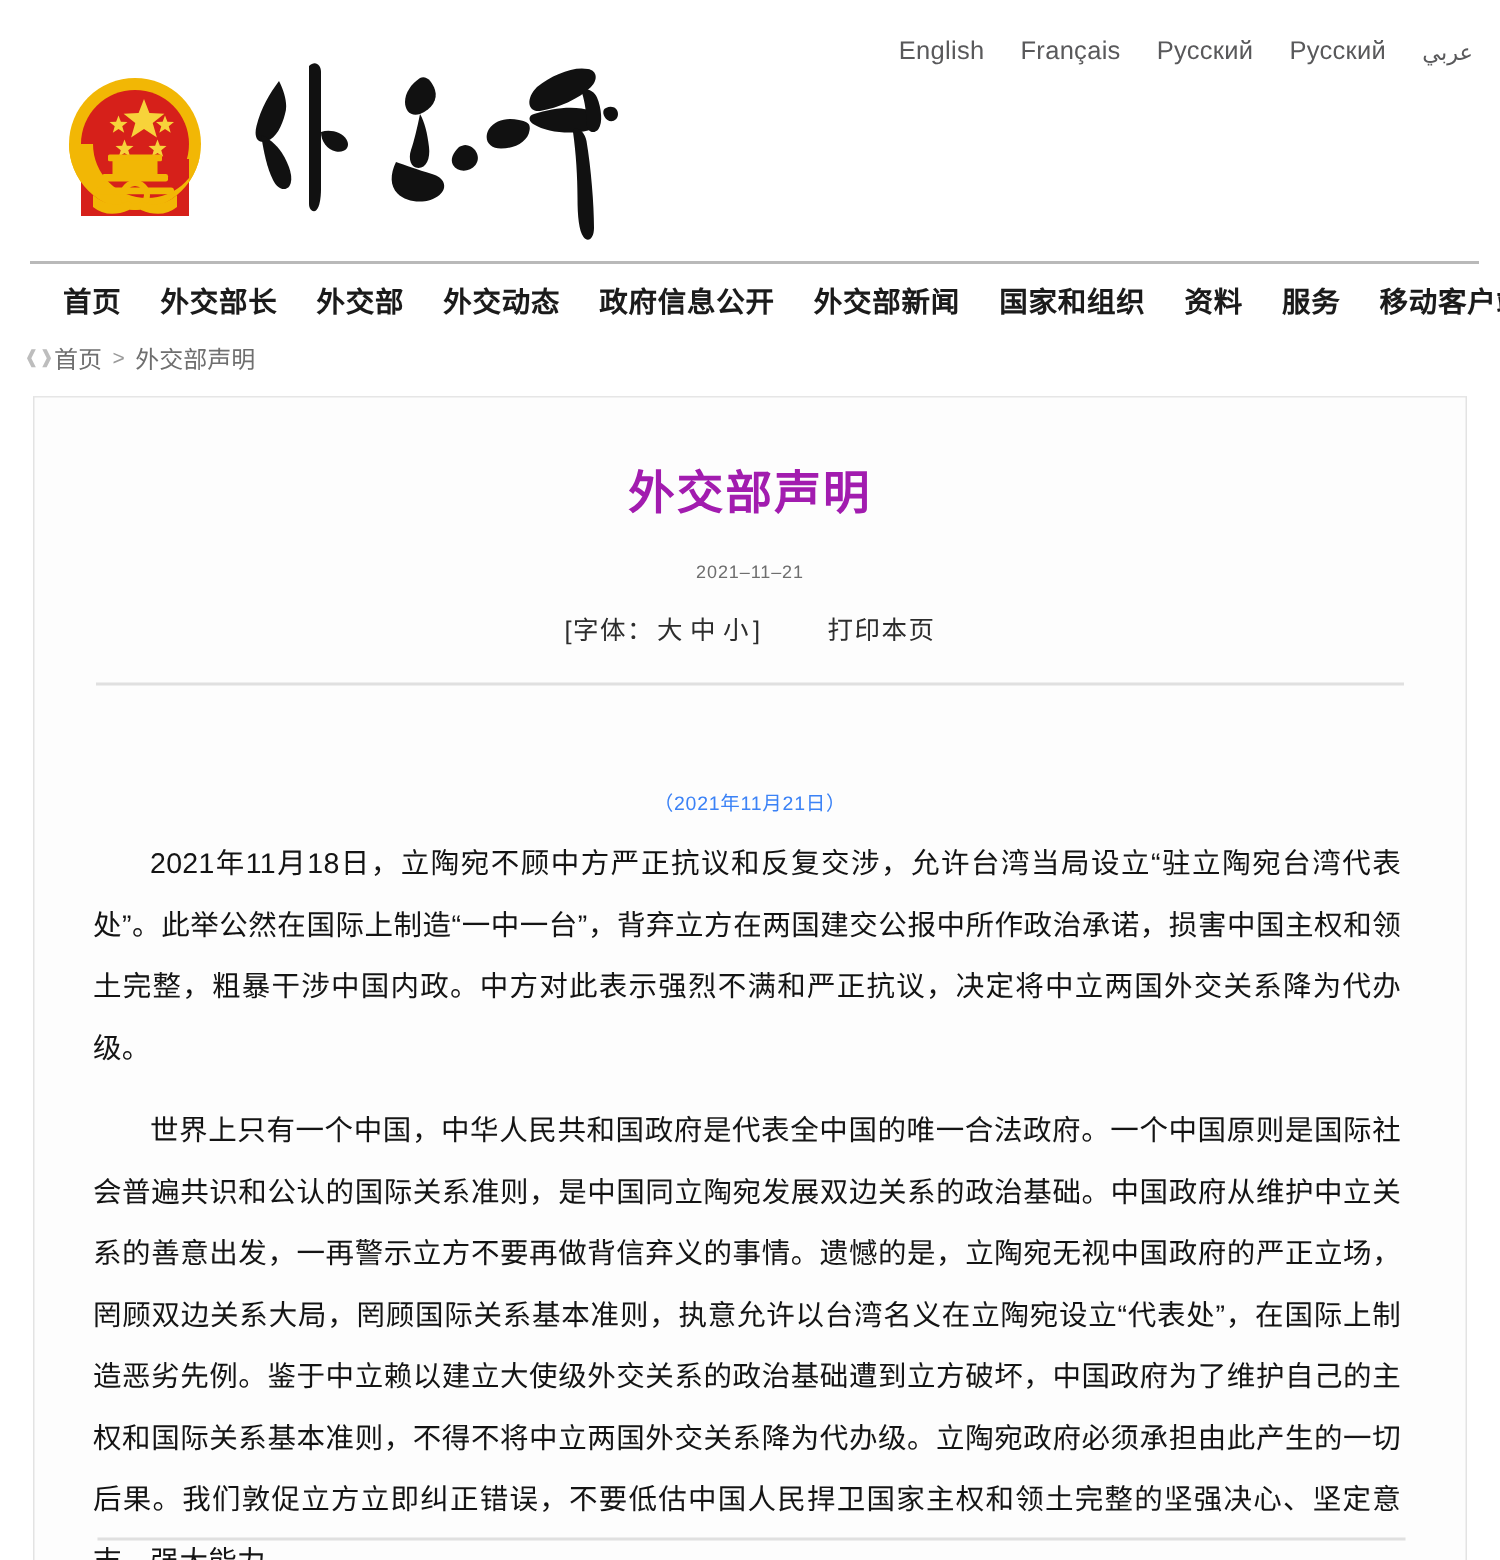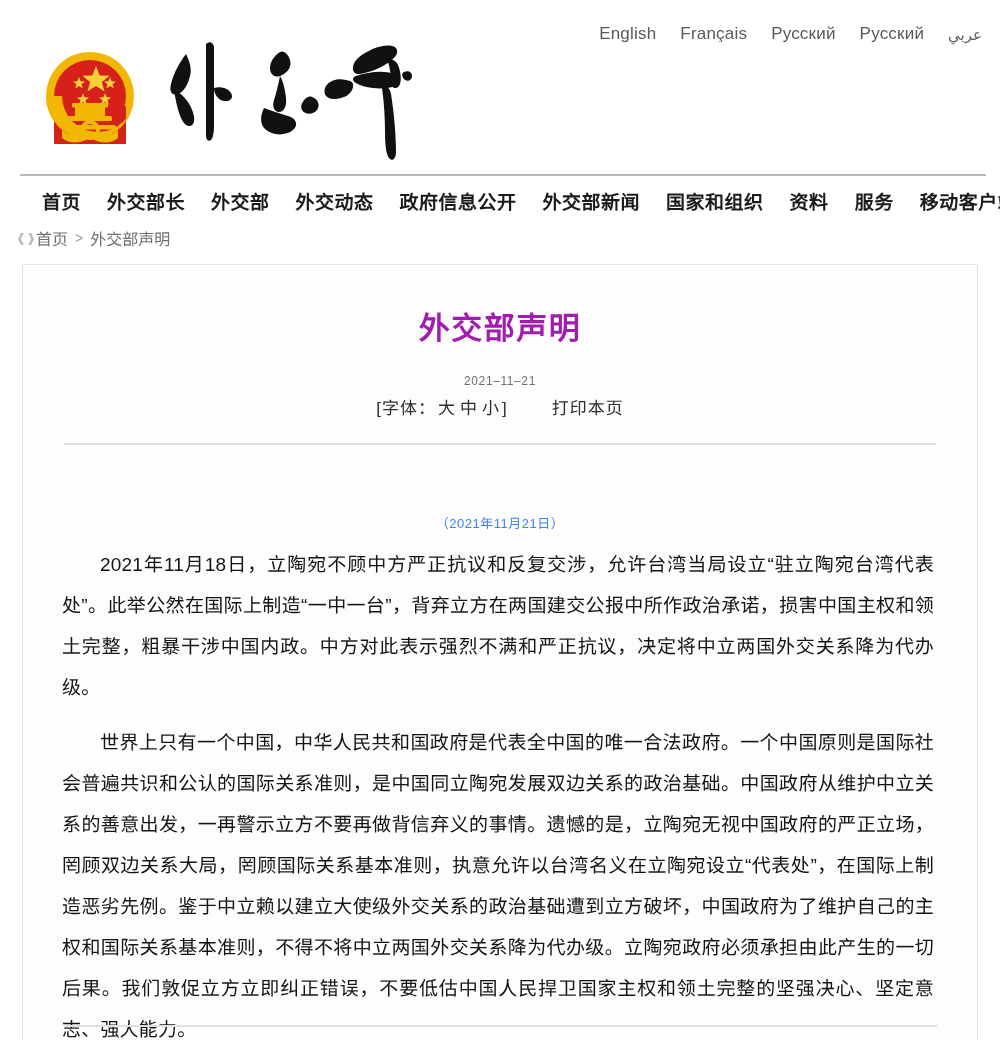--- a/index.html
+++ b/index.html
@@ -148,7 +148,7 @@
     letter-spacing: 0.6px;
   }
   .meta-row {
-    margin-top: 6px;
+    margin-top: 18px;
     display: flex;
     justify-content: center;
     align-items: flex-start;

